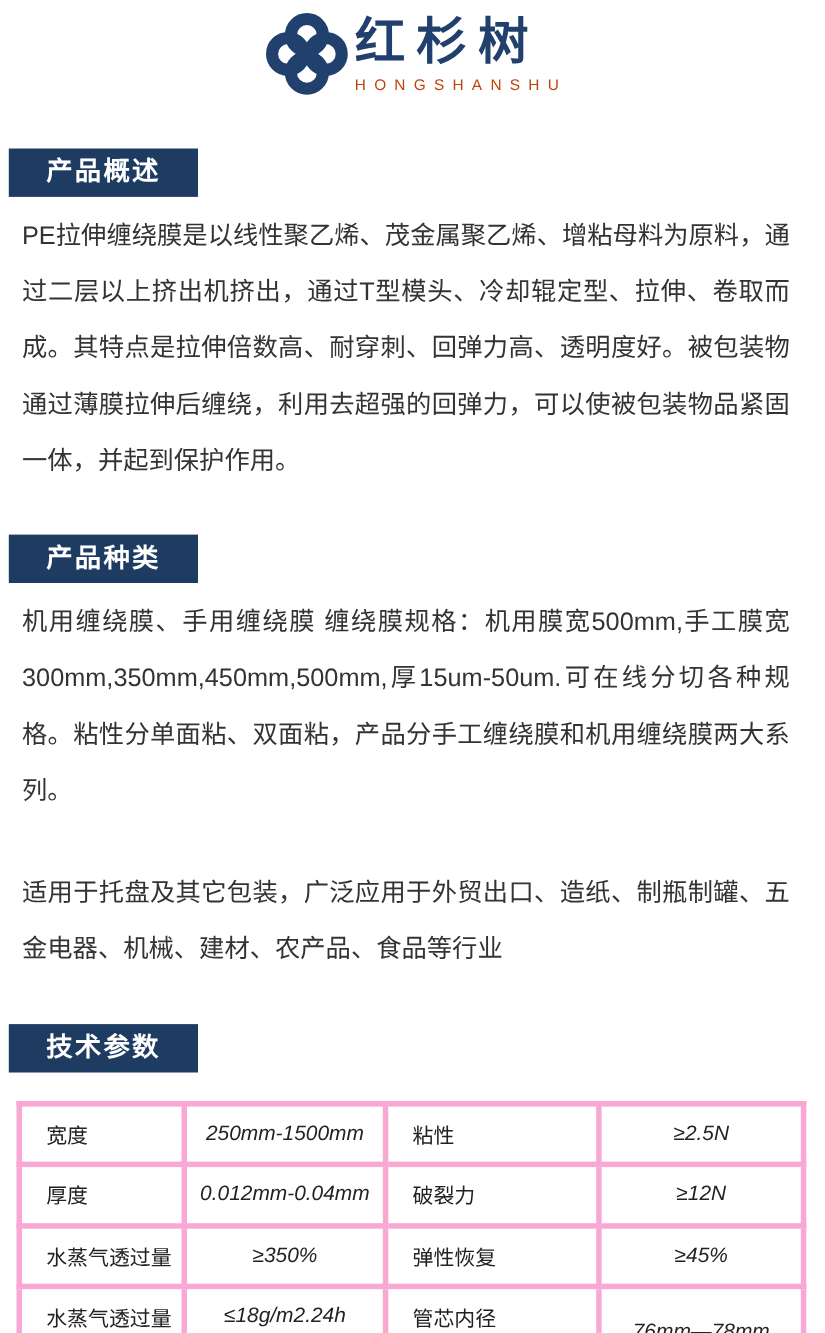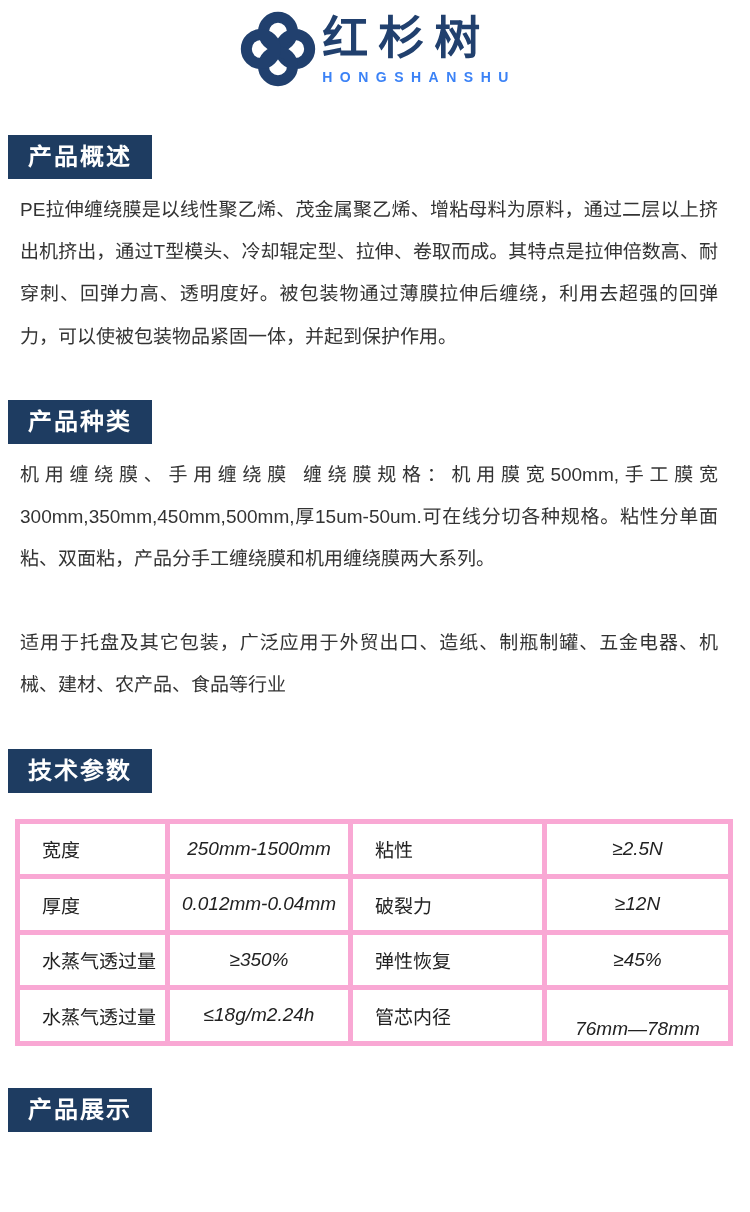--- a/index.html
+++ b/index.html
@@ -20,7 +20,7 @@
     letter-spacing:10px; line-height:1.1;
   }
   .logo-sub {
-    font-size:14px; font-weight:bold; color:#3b82f6;
+    font-size:14px; font-weight:normal; color:#c2410c;
     letter-spacing:7.5px; margin-top:5px;
   }
   

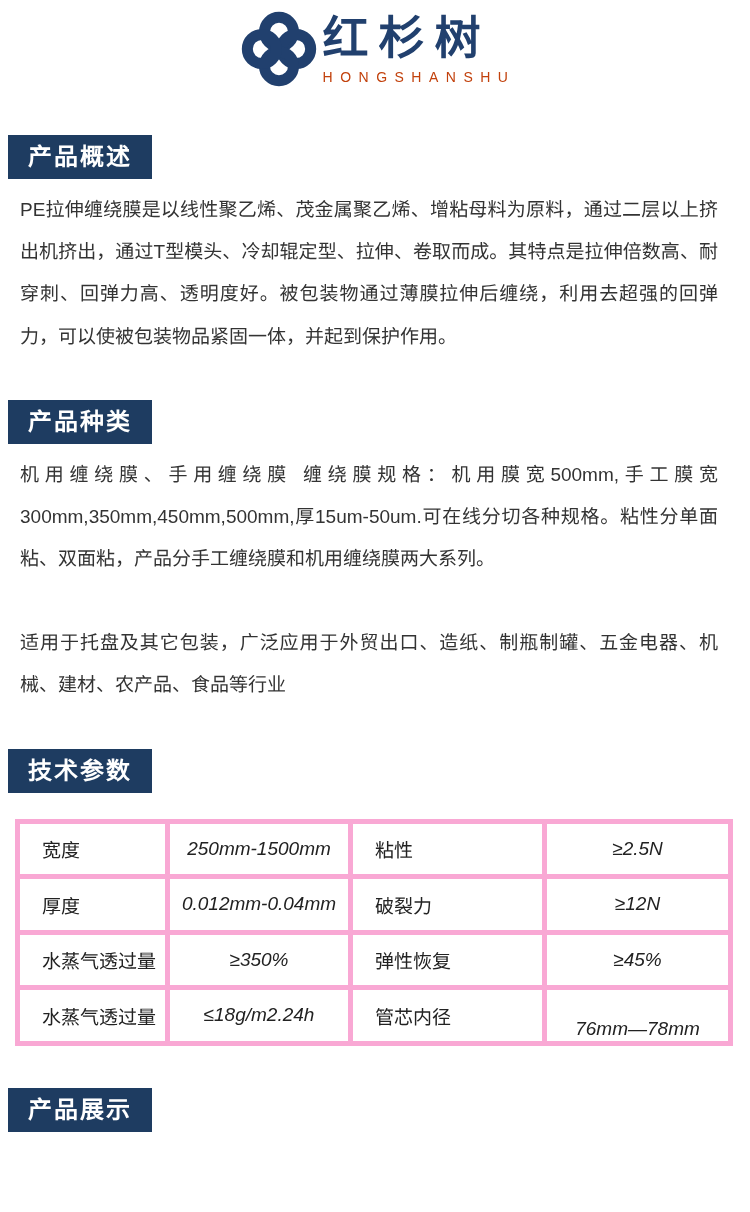--- a/index.html
+++ b/index.html
@@ -28,7 +28,7 @@
   .section-header {
     display:inline-block; background:#1e3c61; color:#ffffff;
     font-size:24px; font-weight:bold; line-height:1;
-    padding:10px 0; width:144px; text-align:center;
+    padding:10px 0; width:172px; text-align:center;
     margin-left:8px; letter-spacing:2px;
   }
   .para {

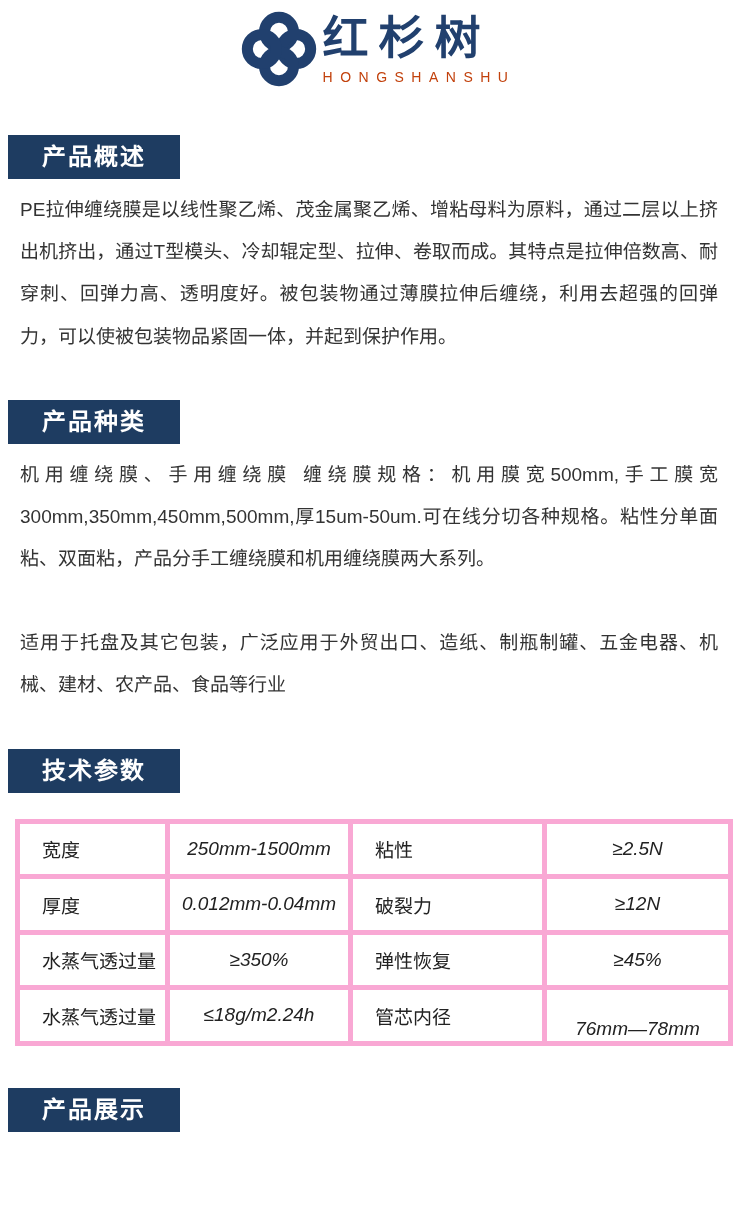--- a/index.html
+++ b/index.html
@@ -33,7 +33,7 @@
   }
   .para {
     margin:10px 32px 0 20px;
-    font-size:19px; line-height:2.22; color:#333333;
+    font-size:23px; line-height:2.22; color:#333333;
     text-align:justify;
   }
   

